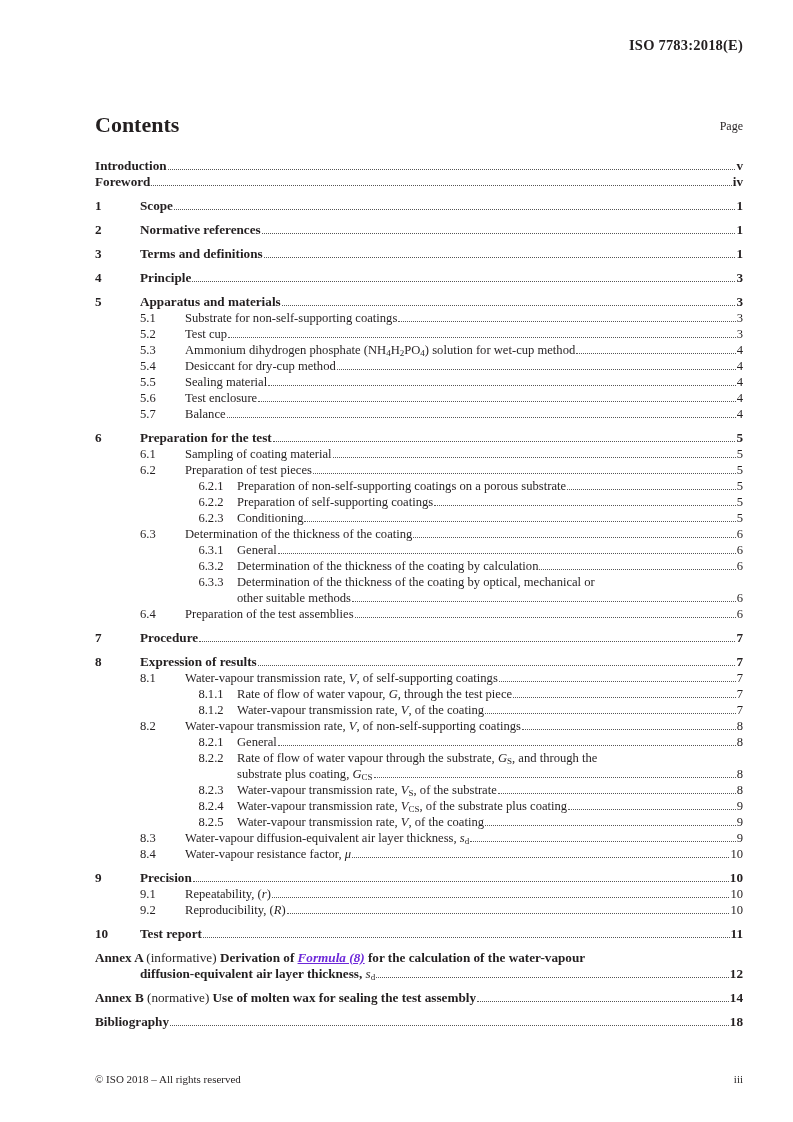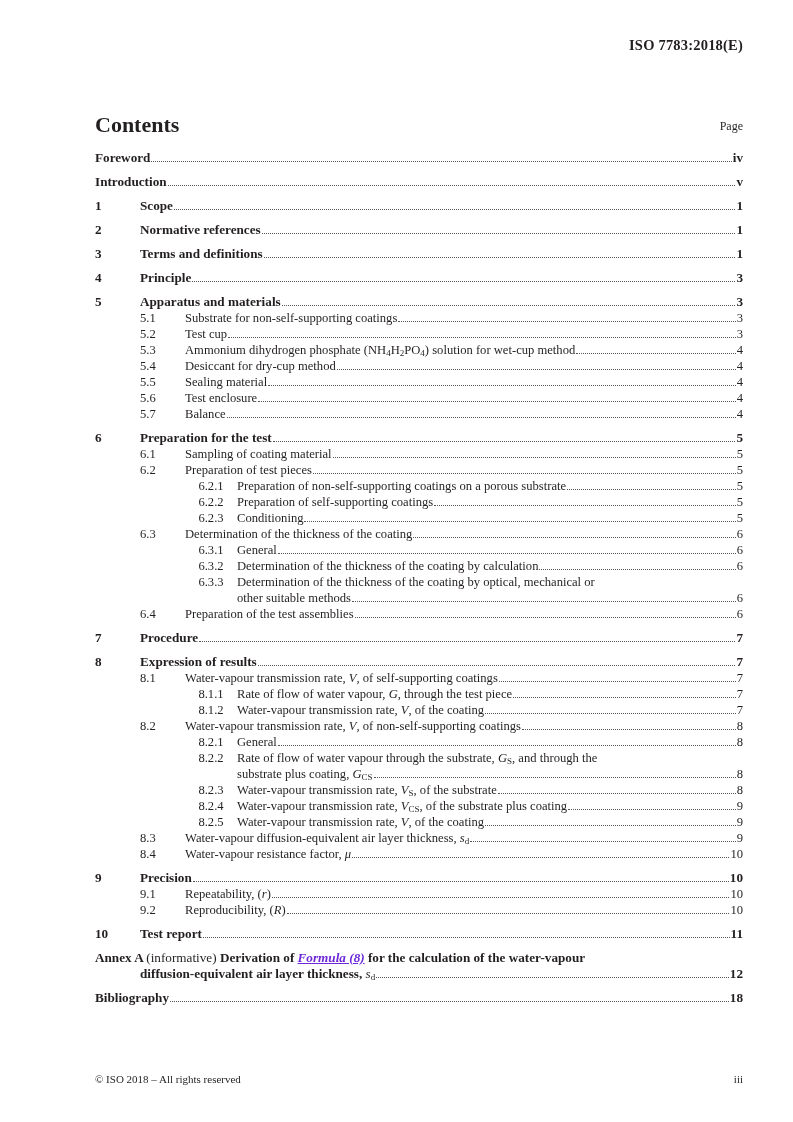--- a/index.html
+++ b/index.html
@@ -37,15 +37,15 @@
 <div class="page-label">Page</div>
 
 <div class="toc" id="toc">
+    <div class="row l1 gap">
+      <span class="ttl"><span>Introduction</span></span>
+      <span class="dots"></span>
+      <span class="pg">v</span>
+    </div>
     <div class="row l1">
       <span class="ttl"><span>Foreword</span></span>
       <span class="dots"></span>
       <span class="pg">iv</span>
-    </div>
-    <div class="row l1 gap">
-      <span class="ttl"><span>Introduction</span></span>
-      <span class="dots"></span>
-      <span class="pg">v</span>
     </div>
     <div class="row l1 gap">
       <span class="num">1</span>

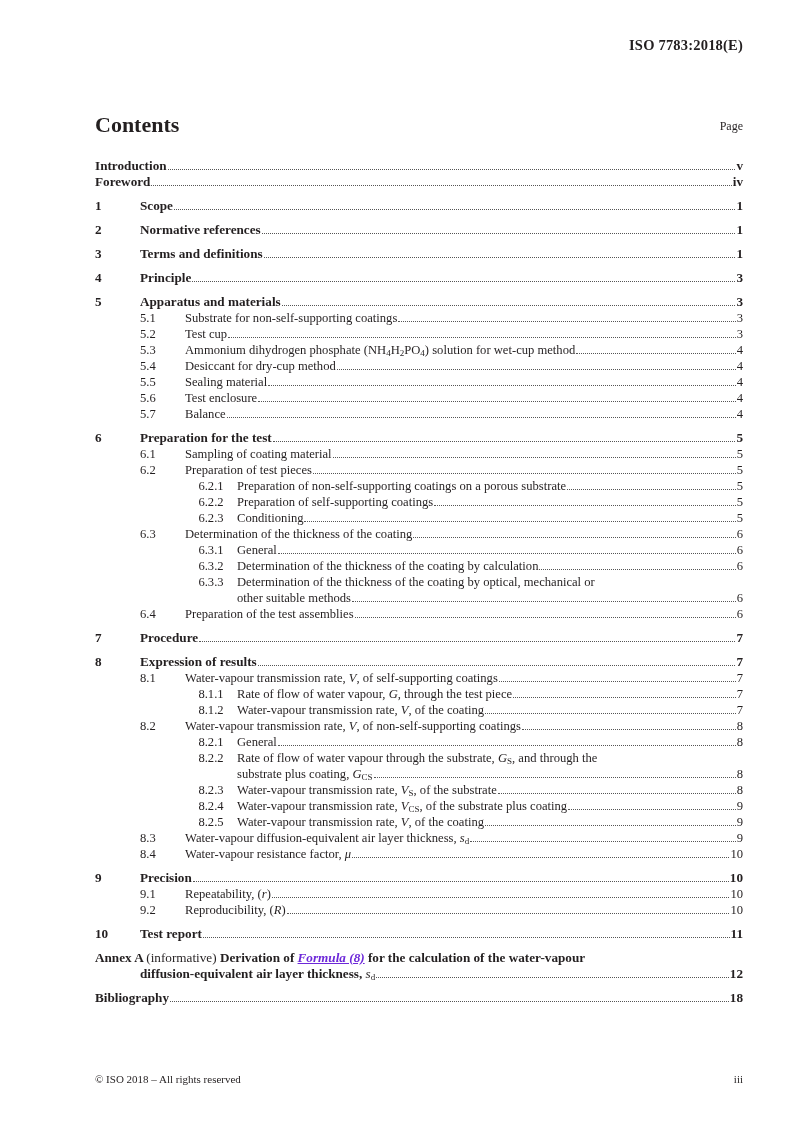--- a/index.html
+++ b/index.html
@@ -302,6 +302,11 @@
       <span class="pg">12</span>
     </div>
     <div class="row l1 gap">
+      <span class="ttl"><span>Annex B </span><span class="normal">(normative) </span><span>Use of molten wax for sealing the test assembly</span></span>
+      <span class="dots"></span>
+      <span class="pg">14</span>
+    </div>
+    <div class="row l1 gap">
       <span class="ttl"><span>Bibliography</span></span>
       <span class="dots"></span>
       <span class="pg">18</span>

